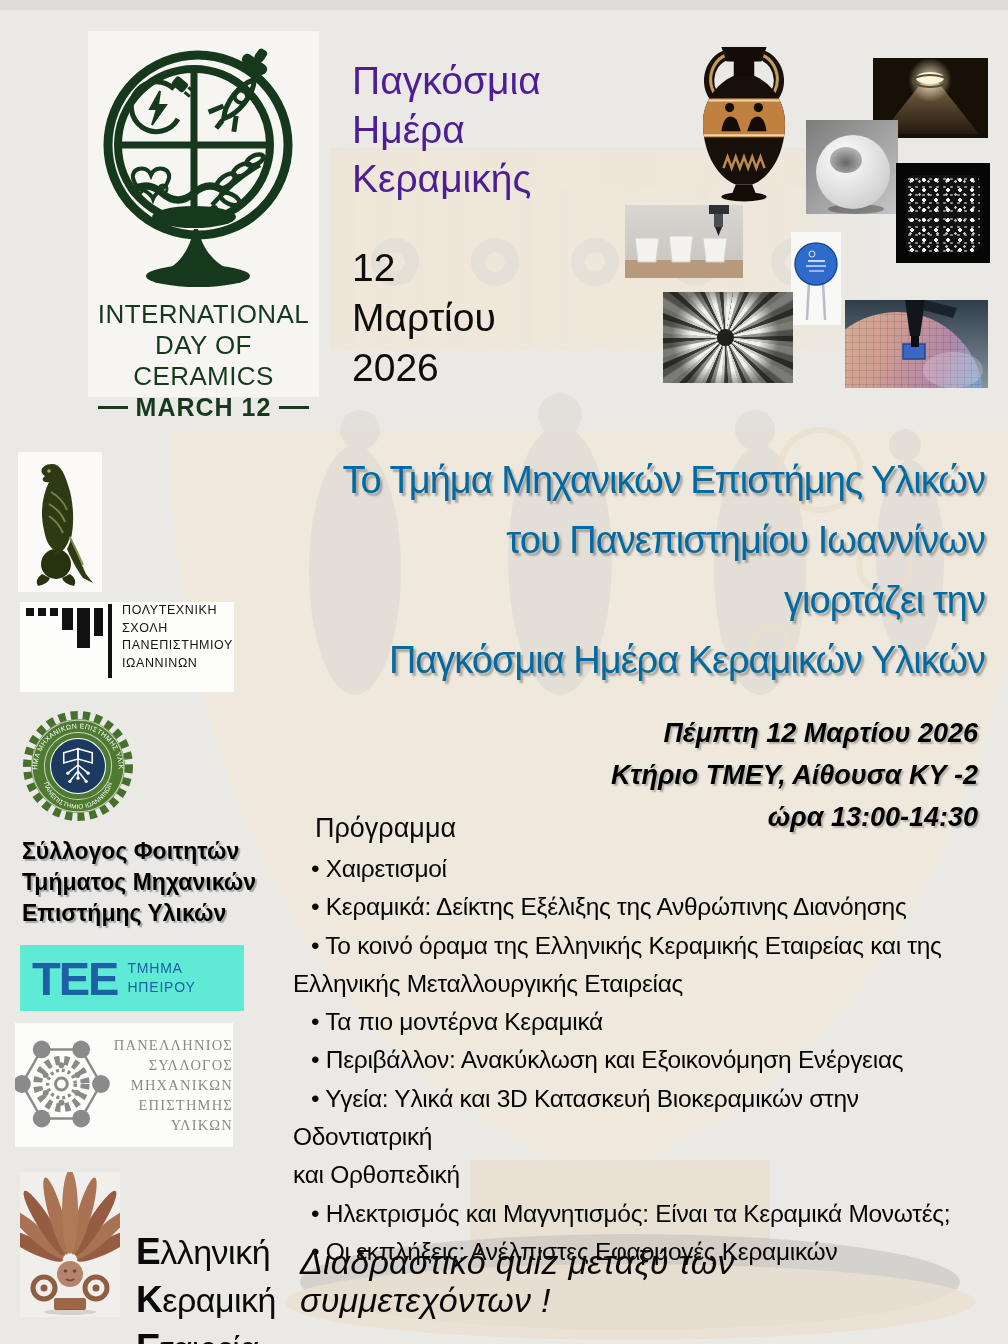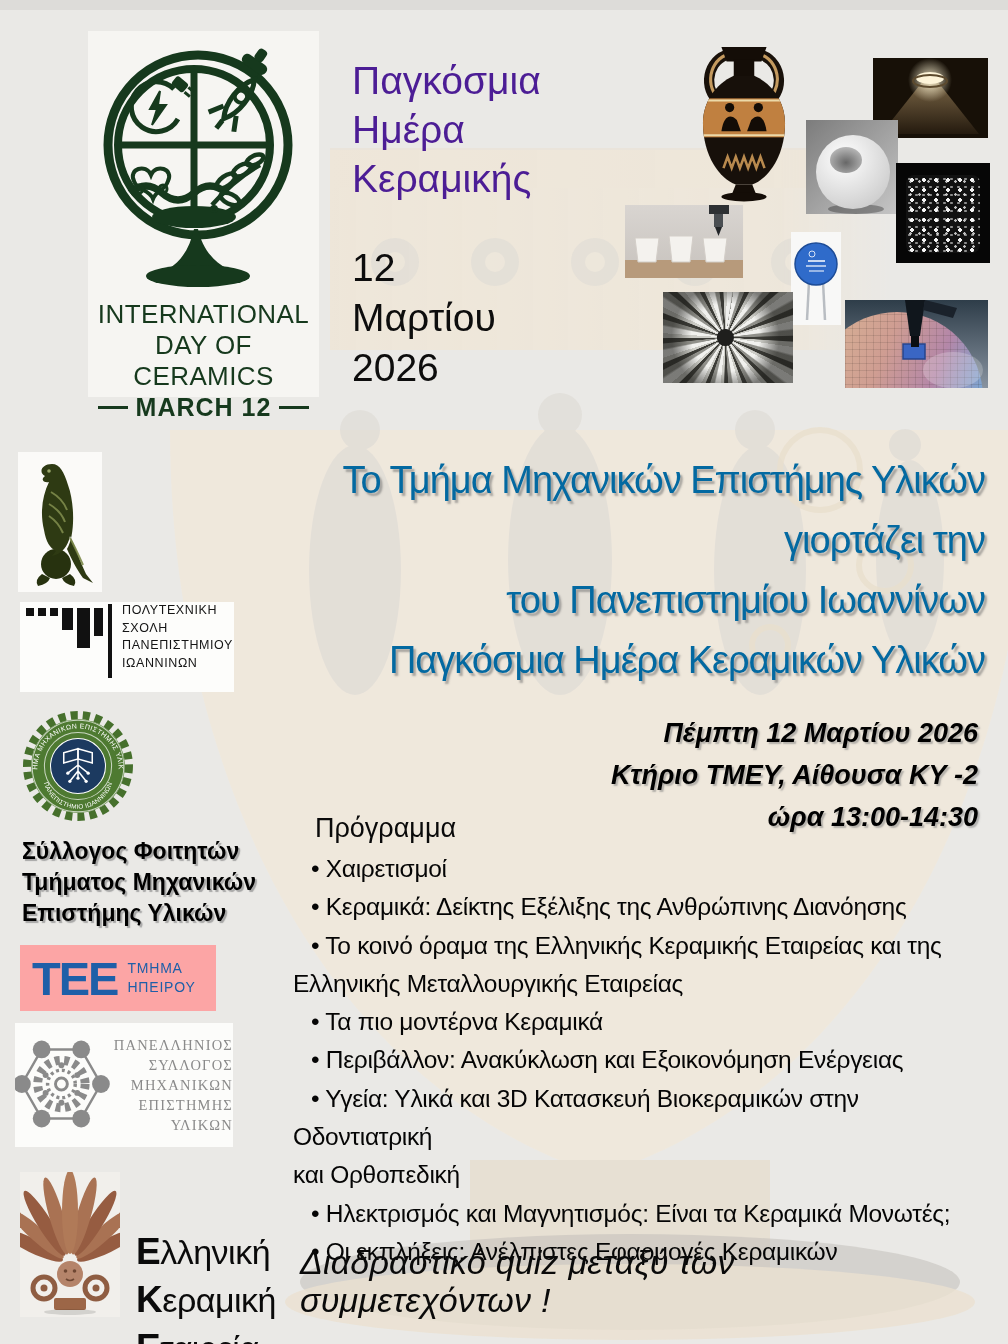--- a/index.html
+++ b/index.html
@@ -329,8 +329,8 @@
 
   <div class="abs heading">
     <div>Το Τμήμα Μηχανικών Επιστήμης Υλικών</div>
+    <div>του Πανεπιστημίου Ιωαννίνων</div>
     <div>γιορτάζει την</div>
-    <div>του Πανεπιστημίου Ιωαννίνων</div>
     <div>Παγκόσμια Ημέρα Κεραμικών Υλικών</div>
   </div>
 

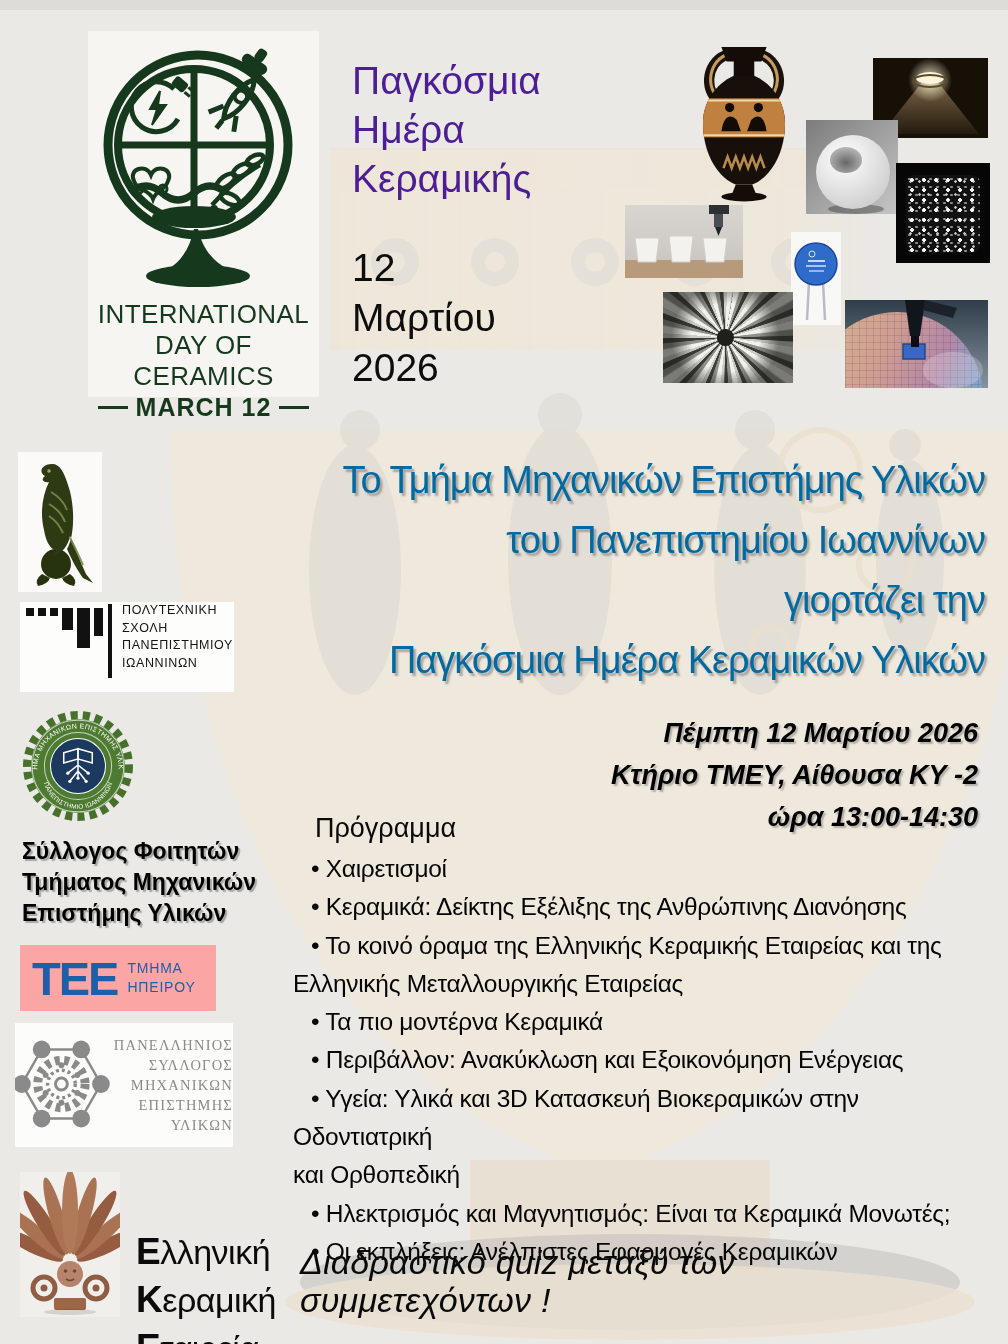--- a/index.html
+++ b/index.html
@@ -63,7 +63,7 @@
   .seal{left:22px;top:710px;width:112px;height:112px;}
   .assoc{left:22px;top:836px;font-size:23px;font-weight:bold;line-height:31px;color:#000;
     text-shadow:2px 2px 1px rgba(150,150,150,.8);}
-  .tee-box{left:20px;top:945px;width:196px;height:66px;background:#fca5a5;display:flex;align-items:center;}
+  .tee-box{left:20px;top:945px;width:224px;height:66px;background:#5eead4;display:flex;align-items:center;}
   .tee-acronym{font-size:47px;font-weight:bold;color:#1e5fa8;letter-spacing:-2px;margin:0 10px 0 12px;line-height:47px;}
   .tee-label{font-size:14px;line-height:19px;color:#1e5fa8;letter-spacing:.8px;}
   .pan-box{left:15px;top:1023px;width:218px;height:124px;background:#fcfcfa;display:flex;align-items:center;text-align:right;}

